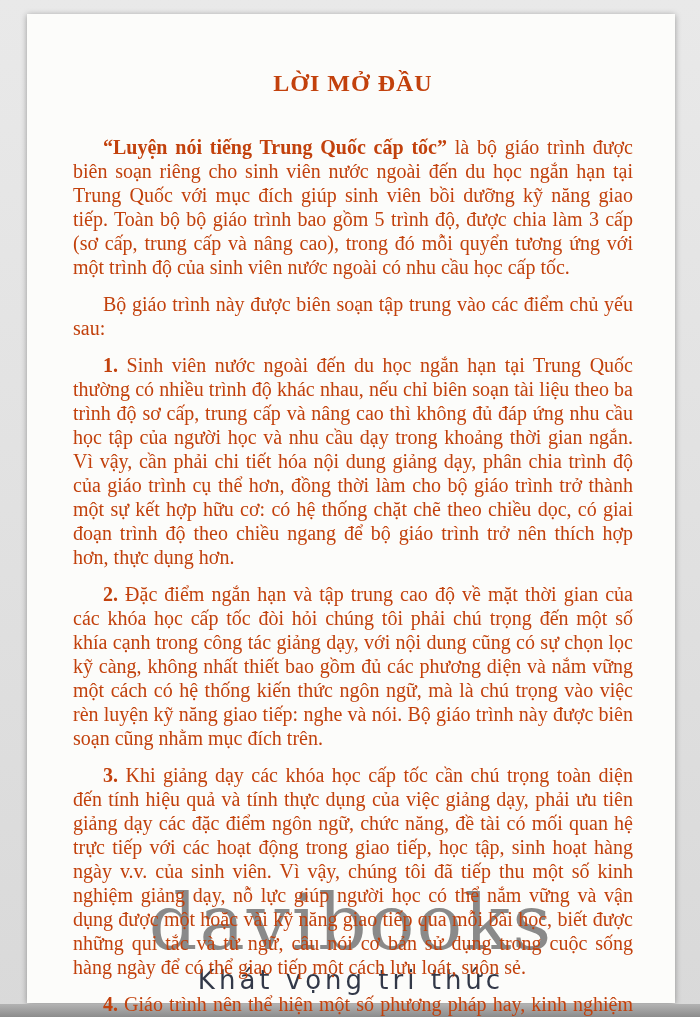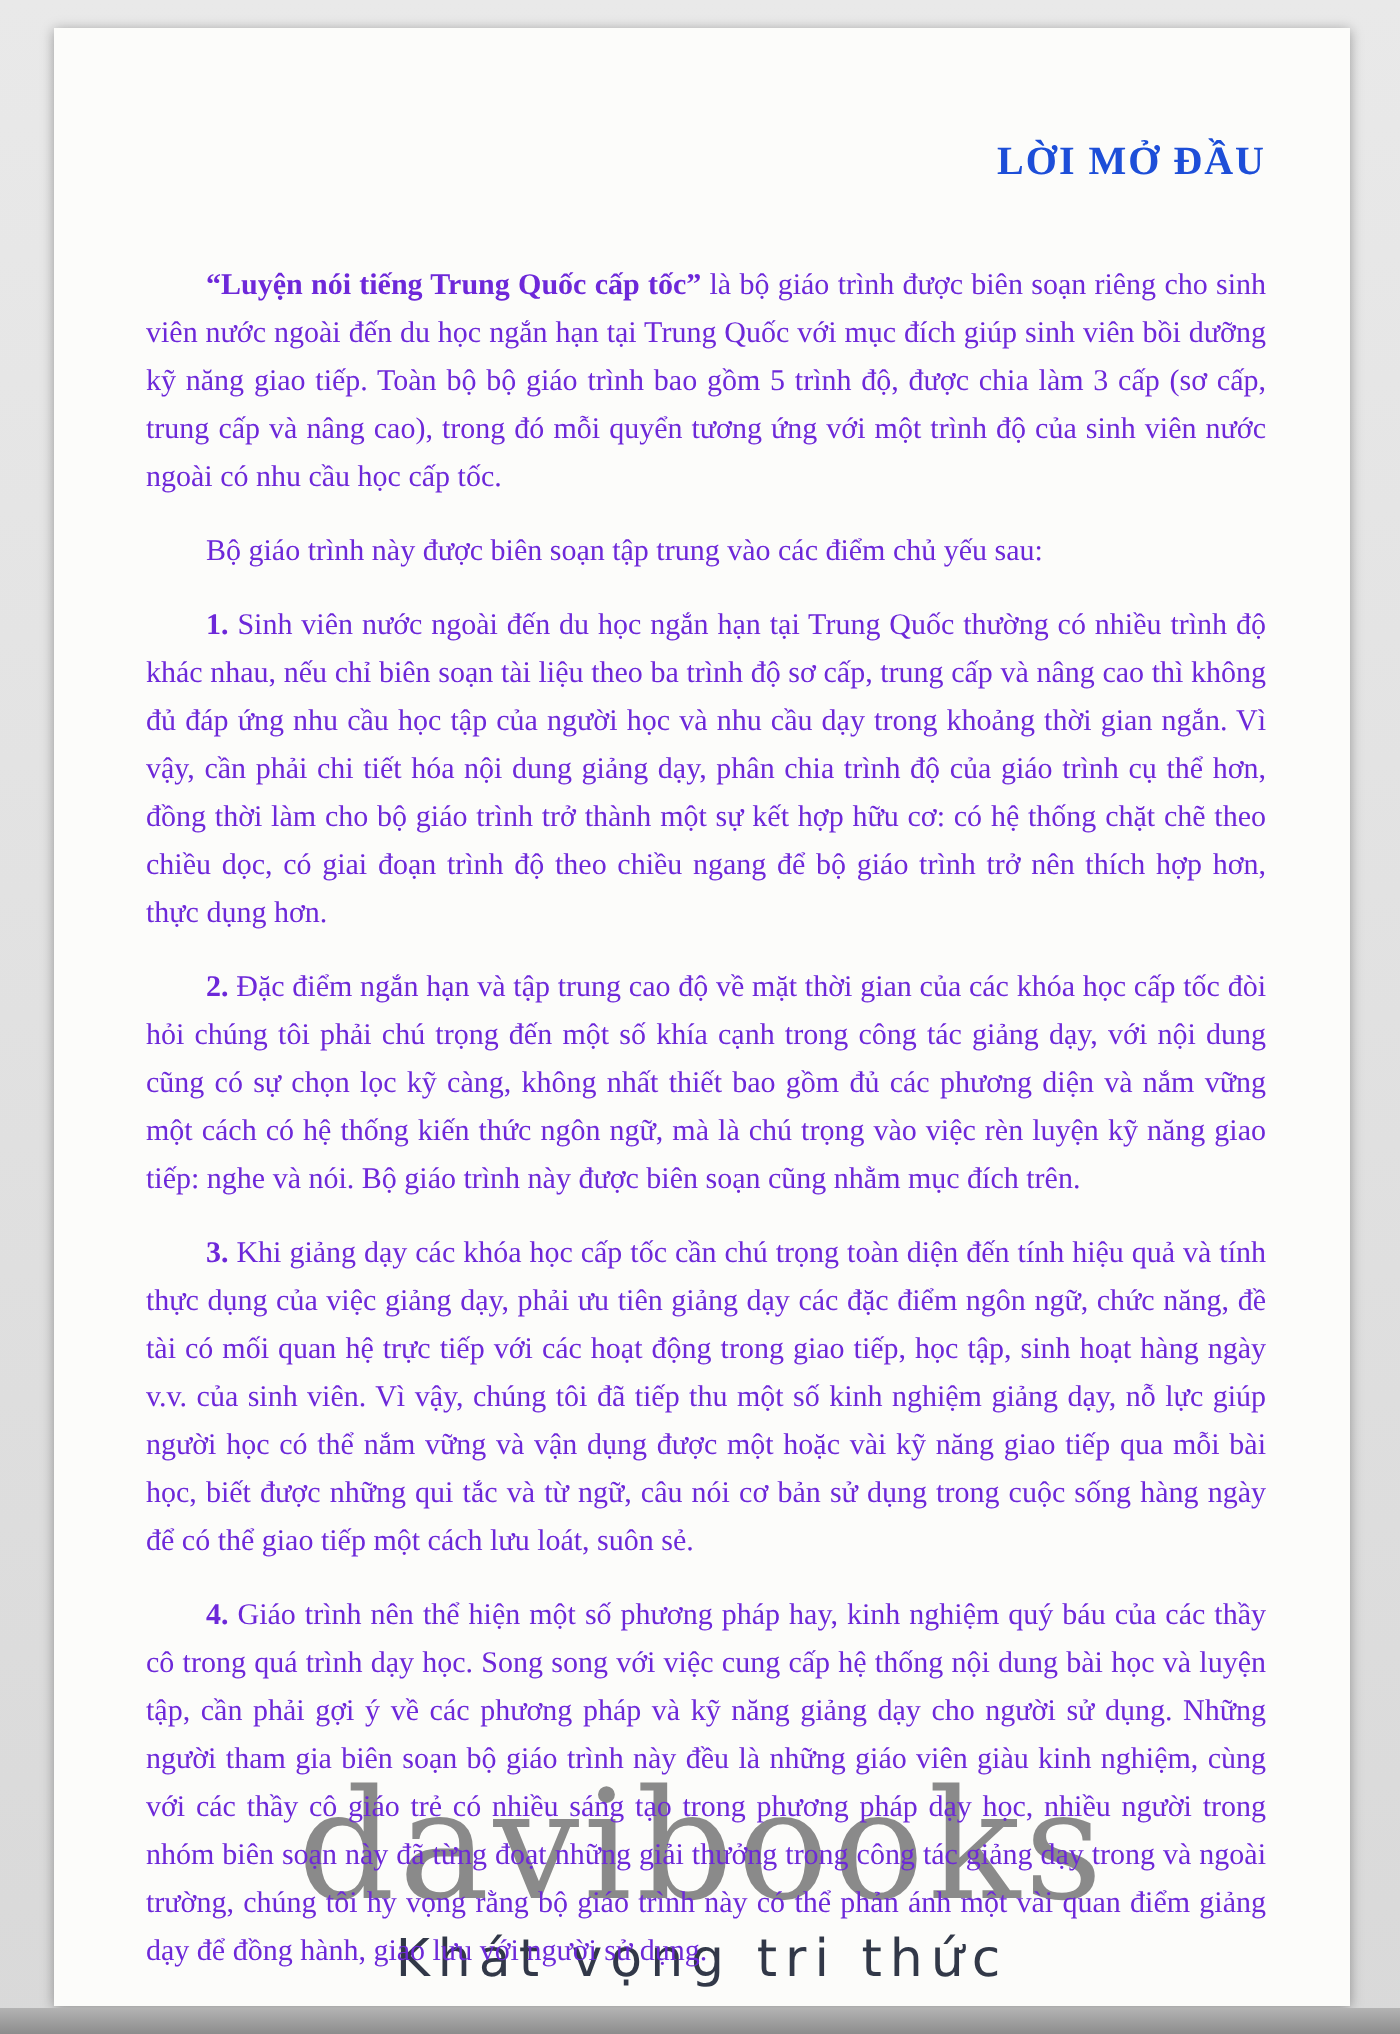--- a/index.html
+++ b/index.html
@@ -29,11 +29,11 @@
     box-sizing: border-box;
   }
   .title {
-    text-align: right;
-    font-size: 20px;
+    text-align: center;
+    font-size: 24px;
     font-weight: bold;
     letter-spacing: 1px;
-    color: #1d4ed8;
+    color: #c2410c;
     margin: 0 0 38px 0;
   }
   .body-text {

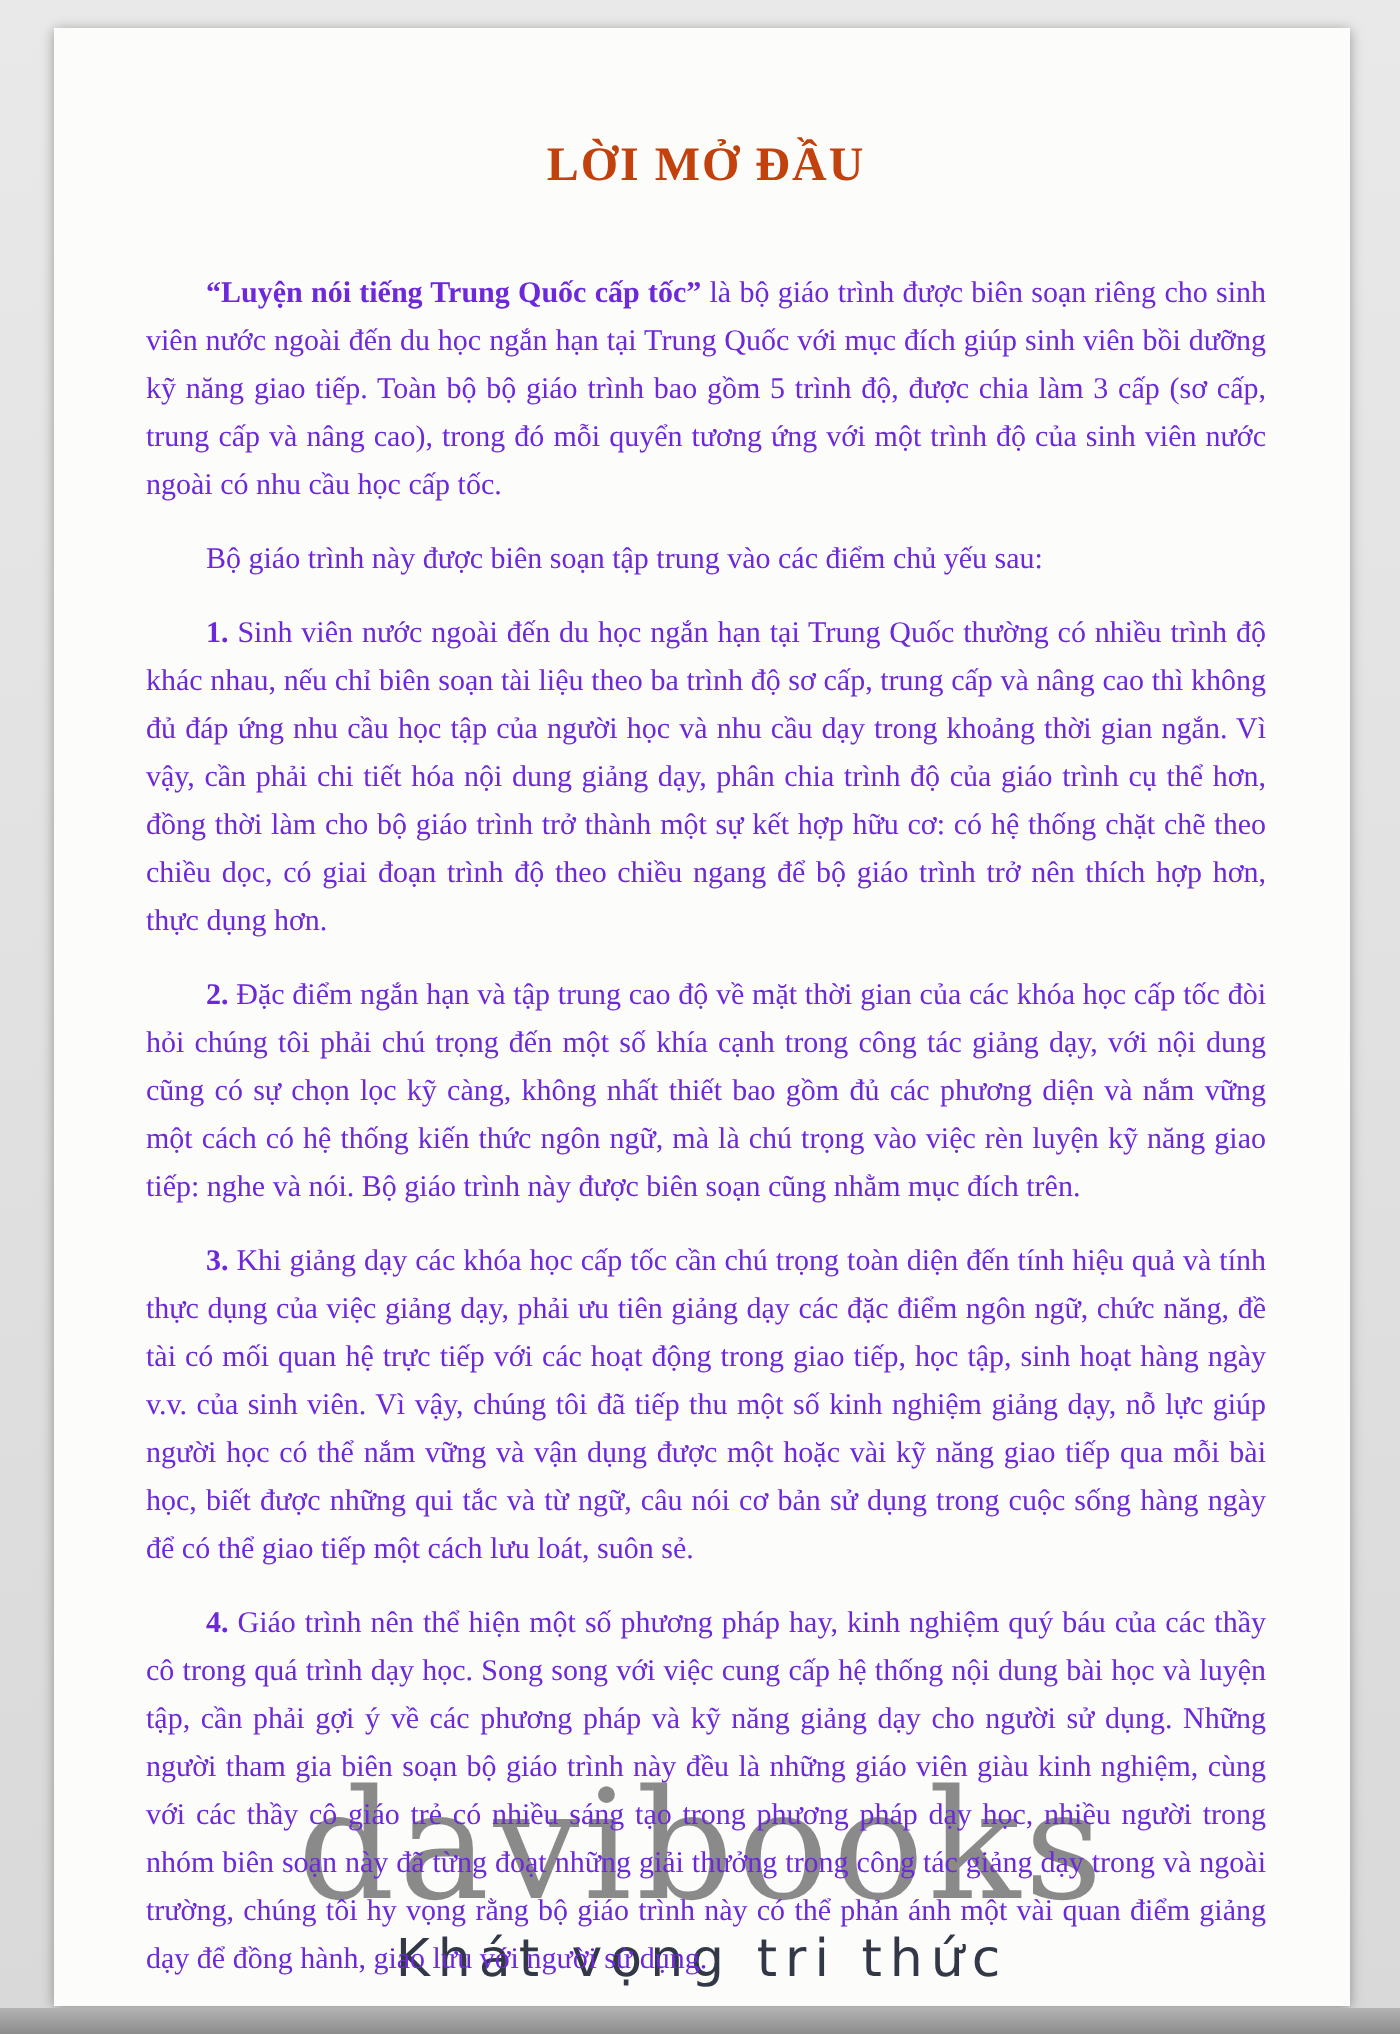--- a/index.html
+++ b/index.html
@@ -41,9 +41,9 @@
     z-index: 1;
   }
   p.para {
-    font-size: 15px;
+    font-size: 20px;
     line-height: 24px;
-    color: #6d28d9;
+    color: #c2410c;
     text-align: justify;
     text-indent: 30px;
     margin: 0 0 13px 0;

